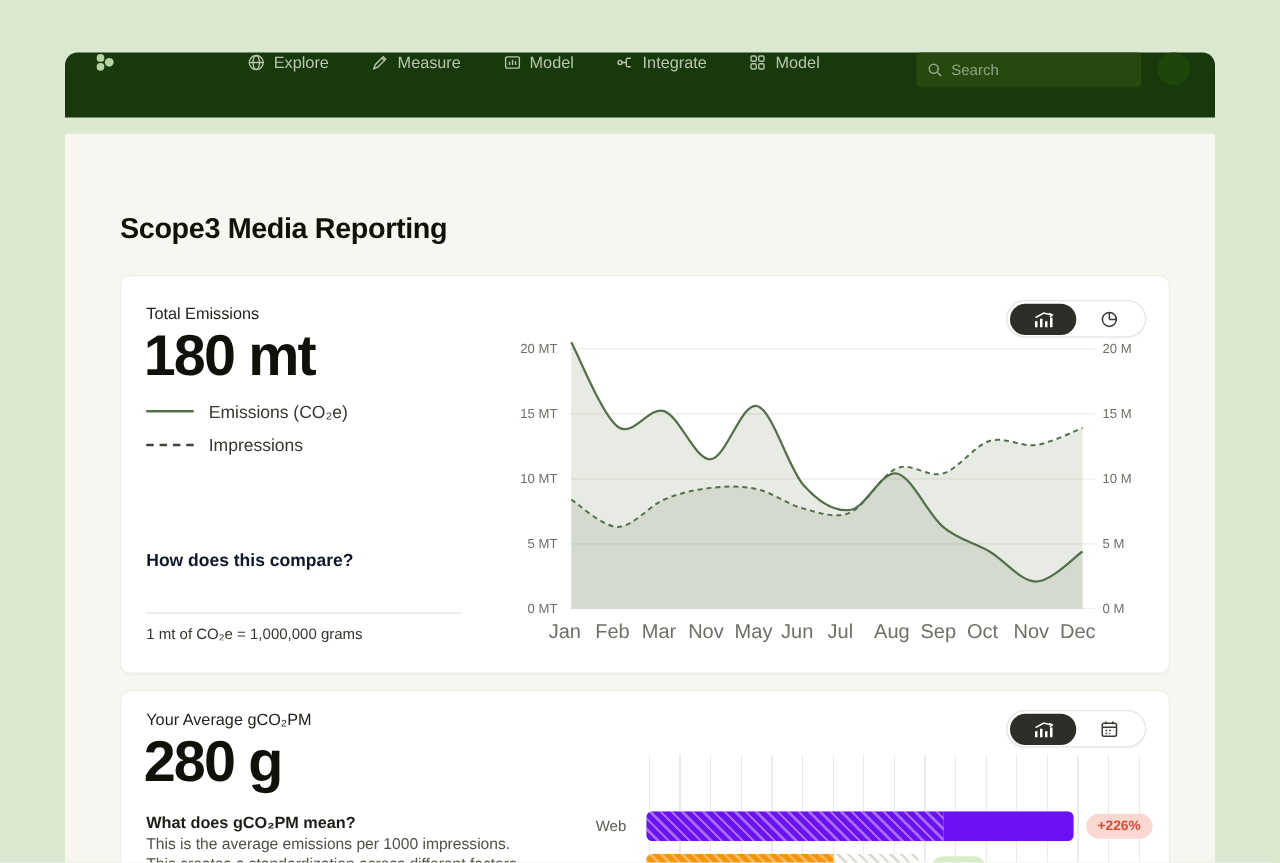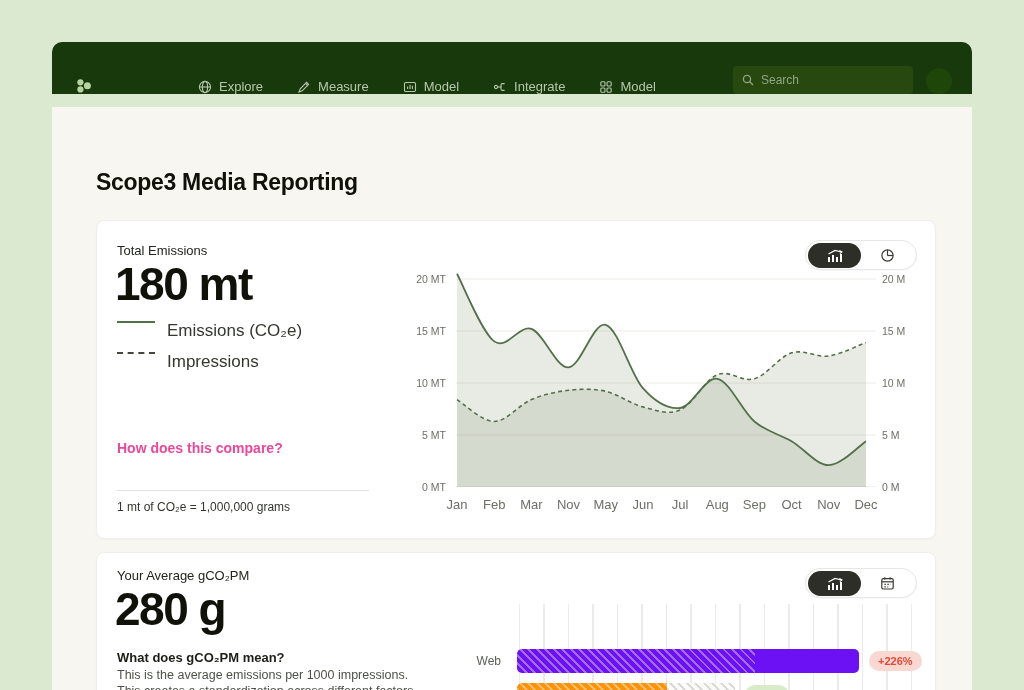--- a/index.html
+++ b/index.html
@@ -10,7 +10,7 @@
 
   
   .nav { position:relative; height:52px; background:#17390b; border-radius:10px 10px 0 0;
-         display:flex; align-items:flex-end; padding:0 20px; }
+         display:flex; align-items:flex-start; padding:0 20px; }
   .logo { width:18px; height:16px; margin-left:3px; flex:0 0 auto; cursor:pointer; }
   .nav-menu { display:flex; gap:34px; margin-left:105px; }
   .nav-item { display:flex; align-items:center; gap:7px; color:#b7c6ac; font-size:13px; cursor:pointer; }

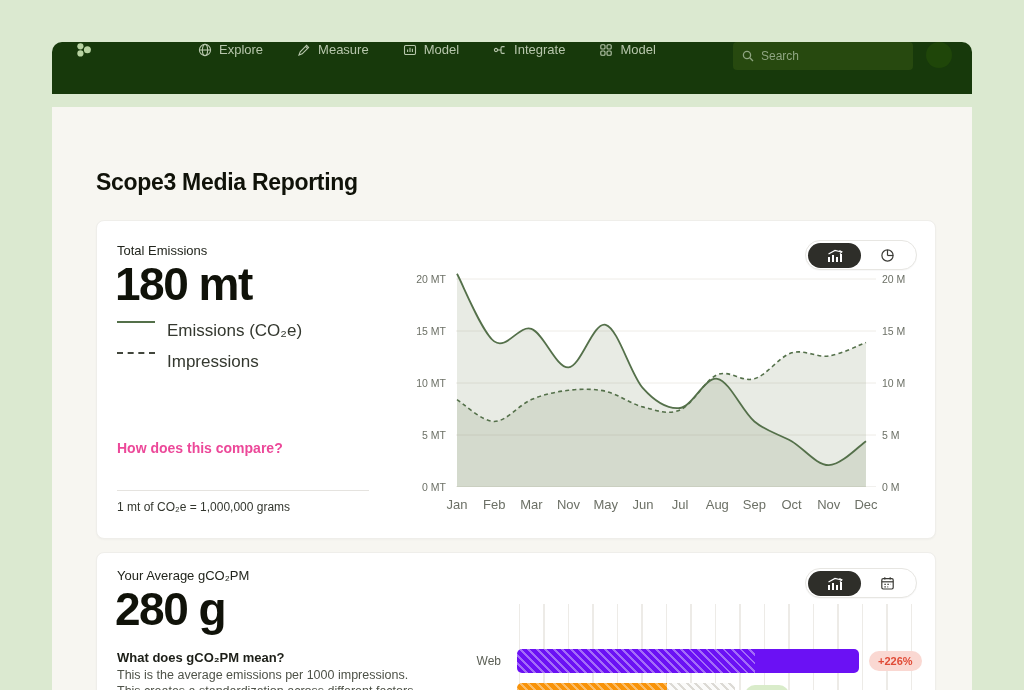--- a/index.html
+++ b/index.html
@@ -36,7 +36,7 @@
 
   
   .legend { position:absolute; left:20px; top:100px; display:flex; flex-direction:column; gap:11px; }
-  .legend-row { display:flex; align-items:flex-start; gap:12px; font-size:17px; color:#34382f; }
+  .legend-row { display:flex; align-items:center; gap:12px; font-size:14px; color:#34382f; }
   .sw { width:38px; height:0; }
   .sw-solid { border-top:2.4px solid #54704a; }
   .sw-dashed { border-top:2.6px dashed #42463c; }

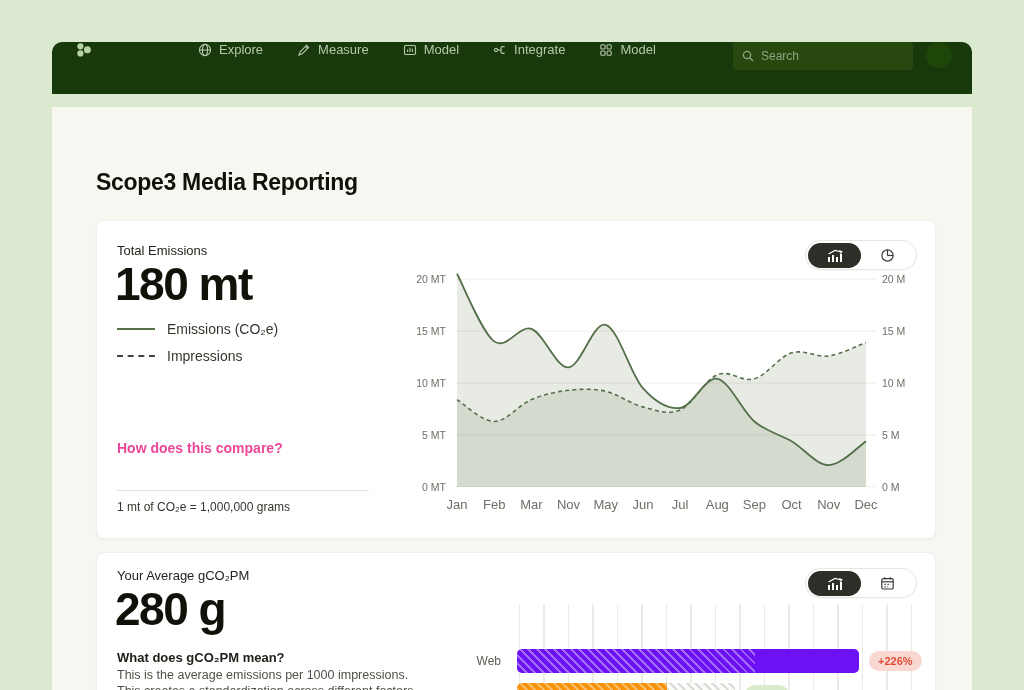--- a/index.html
+++ b/index.html
@@ -41,7 +41,7 @@
   .sw-solid { border-top:2.4px solid #54704a; }
   .sw-dashed { border-top:2.6px dashed #42463c; }
 
-  .compare-h { position:absolute; left:20px; top:219px; font-size:14px; font-weight:700; color:#ec4899; }
+  .compare-h { position:absolute; left:20px; top:219px; font-size:14px; font-weight:700; color:#0f172a; }
   .compare-row { position:absolute; left:20px; top:246px; display:flex; align-items:center; gap:9px;
                  font-size:12.5px; color:#2b2e27; }
   .divider { position:absolute; left:20px; top:269px; width:252px; border-top:1px solid #e5e3df; }

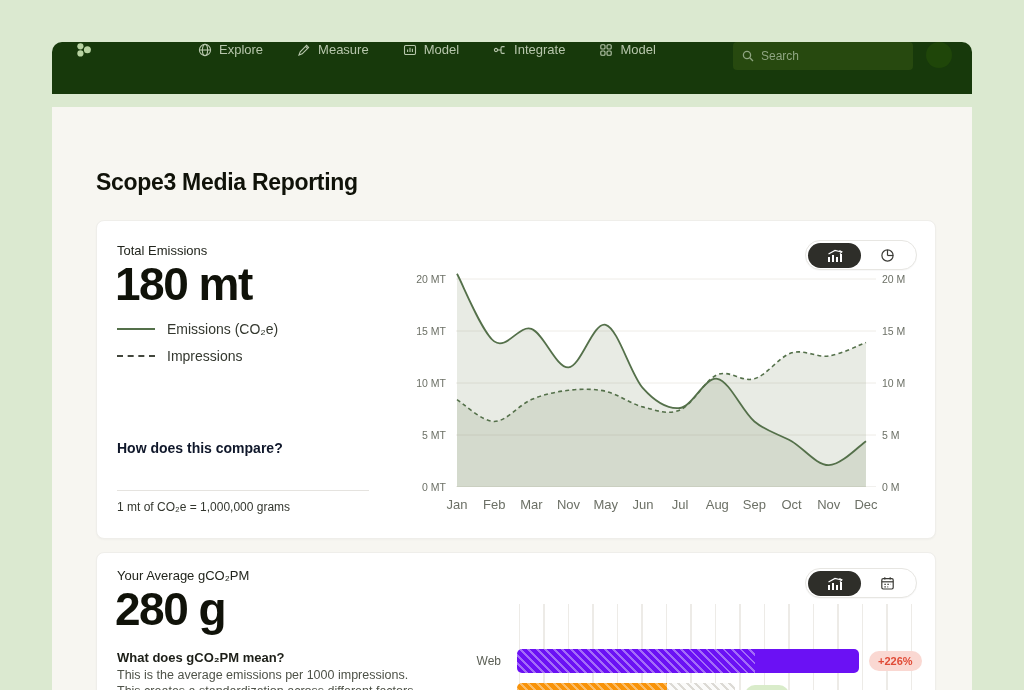--- a/index.html
+++ b/index.html
@@ -59,7 +59,7 @@
   .tick { position:absolute; font-size:10.5px; color:#6c7066; width:60px; }
   .tick-l { left:289px; text-align:right; }
   .tick-r { left:785px; text-align:left; }
-  .month { position:absolute; top:276px; width:36px; text-align:center; font-size:13px; color:#6c7066; }
+  .month { position:absolute; top:276px; width:36px; font-size:16px; color:#6c7066; }
 
   
   .barchart { position:absolute; left:20px; right:2px; top:51px; bottom:0; }

